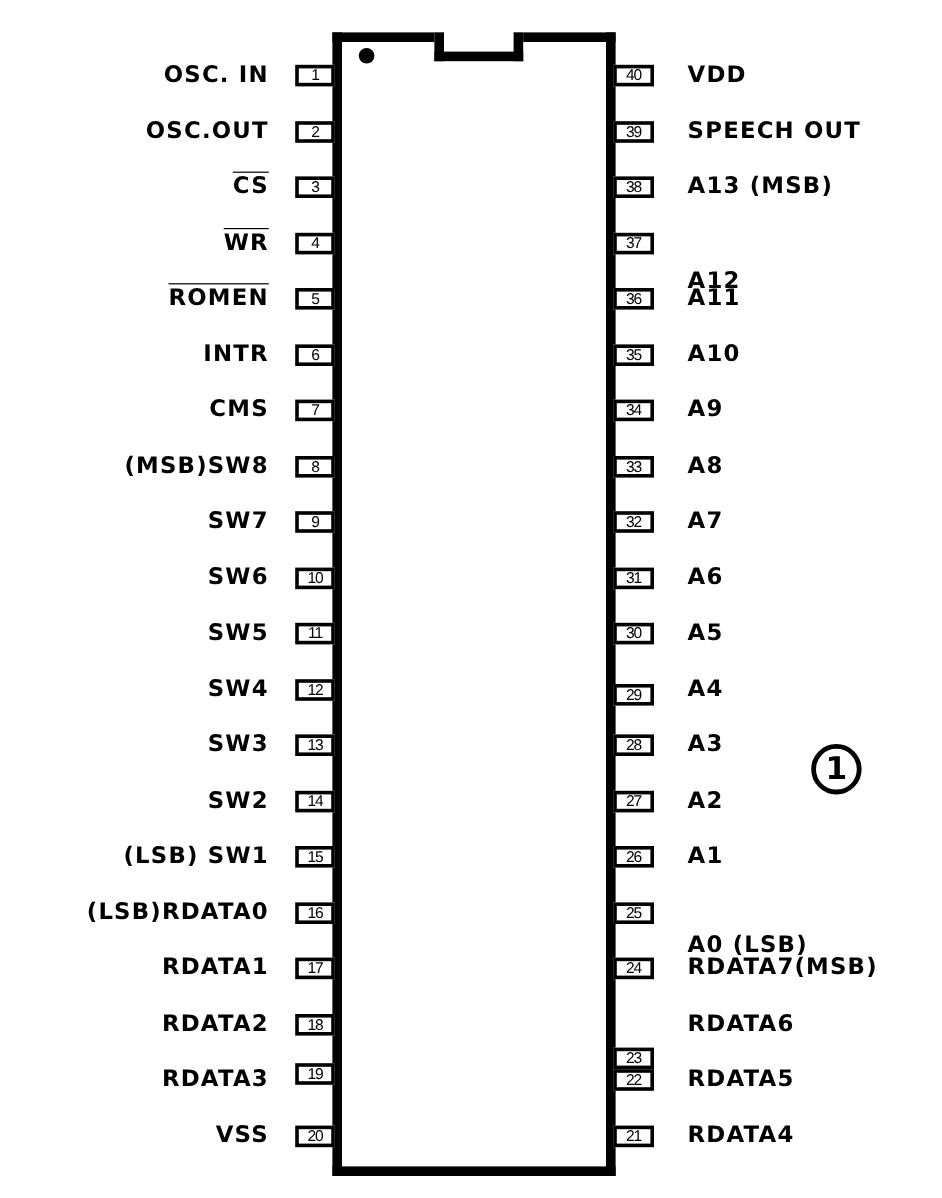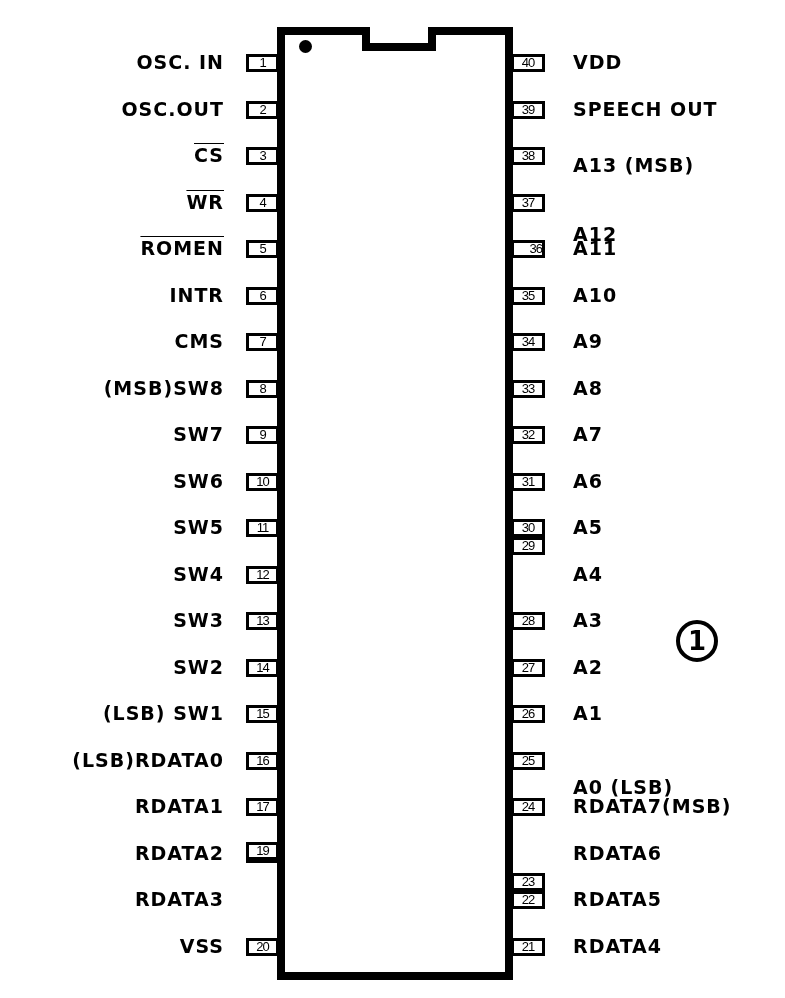--- a/index.html
+++ b/index.html
@@ -82,7 +82,7 @@
     <div class="pin right" style="top: 100.5px;">39</div>
     <div class="label right" style="top: 97.5px;">SPEECH OUT</div>
     <div class="pin right" style="top: 147px;">38</div>
-    <div class="label right" style="top: 144px; margin-top: 10px;">A13 (MSB)</div>
+    <div class="label right" style="top: 144px;">A13 (MSB)</div>
     <div class="pin right" style="top: 193.5px;">37</div>
     <div class="label right" style="top: 190.5px; margin-top: 32px;">A12</div>
     <div class="pin right" style="top: 240px; text-align: right;">36</div>

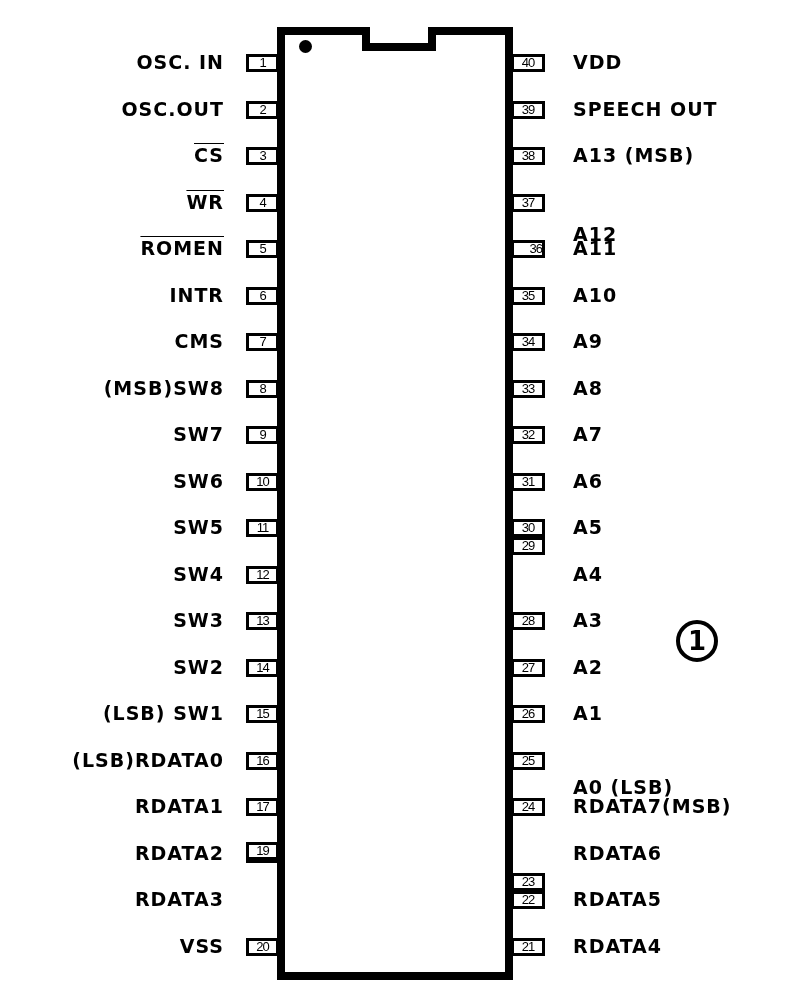--- a/index.html
+++ b/index.html
@@ -85,7 +85,7 @@
     <div class="label right" style="top: 144px;">A13 (MSB)</div>
     <div class="pin right" style="top: 193.5px;">37</div>
     <div class="label right" style="top: 190.5px; margin-top: 32px;">A12</div>
-    <div class="pin right" style="top: 240px; text-align: right;">36</div>
+    <div class="pin right" style="top: 240px;">36</div>
     <div class="label right" style="top: 237px;">A11</div>
     <div class="pin right" style="top: 286.5px;">35</div>
     <div class="label right" style="top: 283.5px;">A10</div>

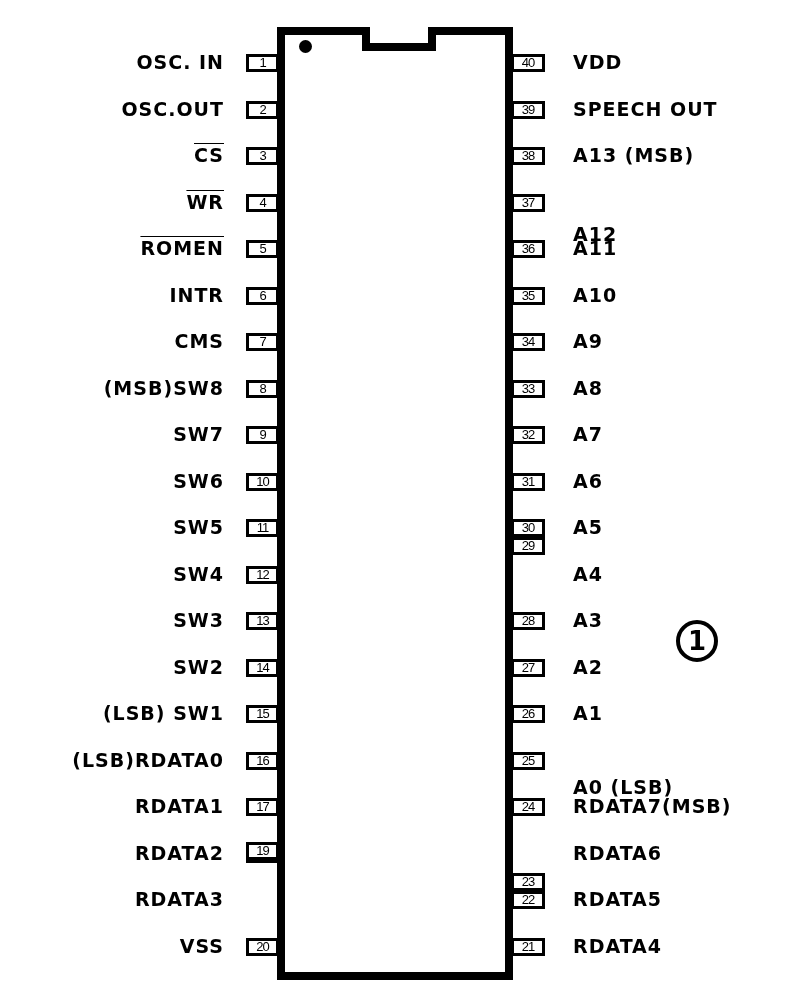--- a/index.html
+++ b/index.html
@@ -99,7 +99,7 @@
     <div class="label right" style="top: 469.5px;">A6</div>
     <div class="pin right" style="top: 519px;">30</div>
     <div class="label right" style="top: 516px;">A5</div>
-    <div class="pin right" style="top: 537px;">29</div>
+    <div class="pin right" style="top: 570px;">29</div>
     <div class="label right" style="top: 562.5px;">A4</div>
     <div class="pin right" style="top: 612px;">28</div>
     <div class="label right" style="top: 609px;">A3</div>

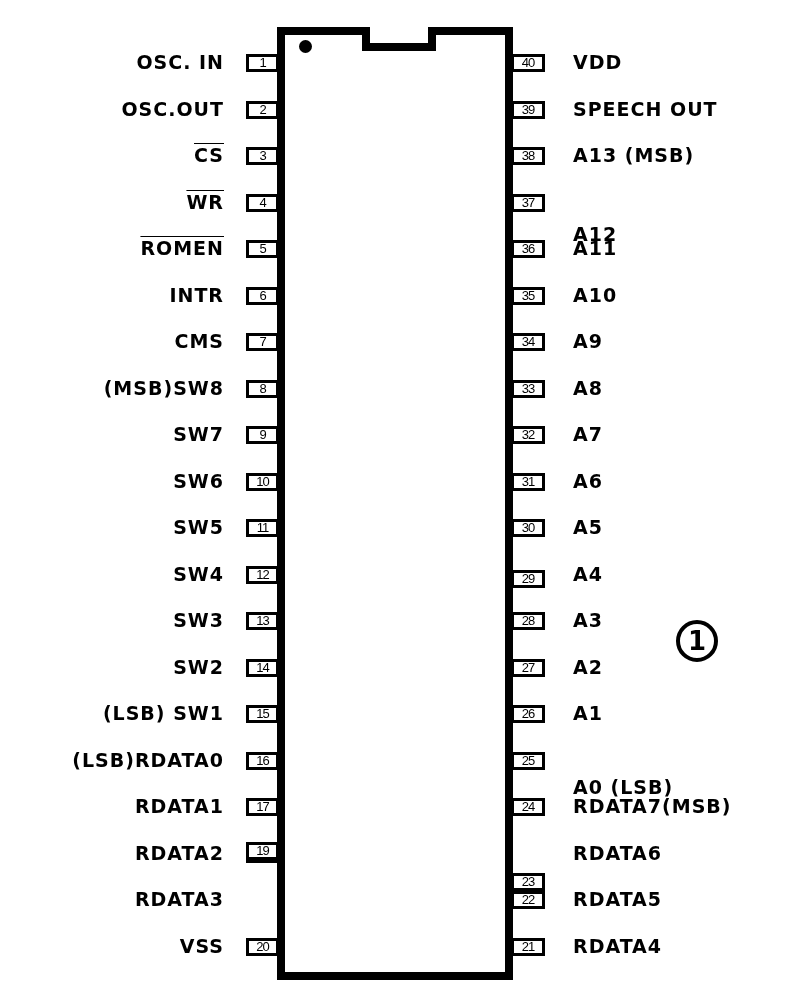--- a/index.html
+++ b/index.html
@@ -73,7 +73,7 @@
     <div class="label left" style="top: 795px;">RDATA1</div>
     <div class="pin left" style="top: 844.5px;">18</div>
     <div class="label left" style="top: 841.5px;">RDATA2</div>
-    <div class="pin left" style="top: 842px;">19</div>
+    <div class="pin left" style="top: 886px;">19</div>
     <div class="label left" style="top: 888px;">RDATA3</div>
     <div class="pin left" style="top: 937.5px;">20</div>
     <div class="label left" style="top: 934.5px;">VSS</div>

